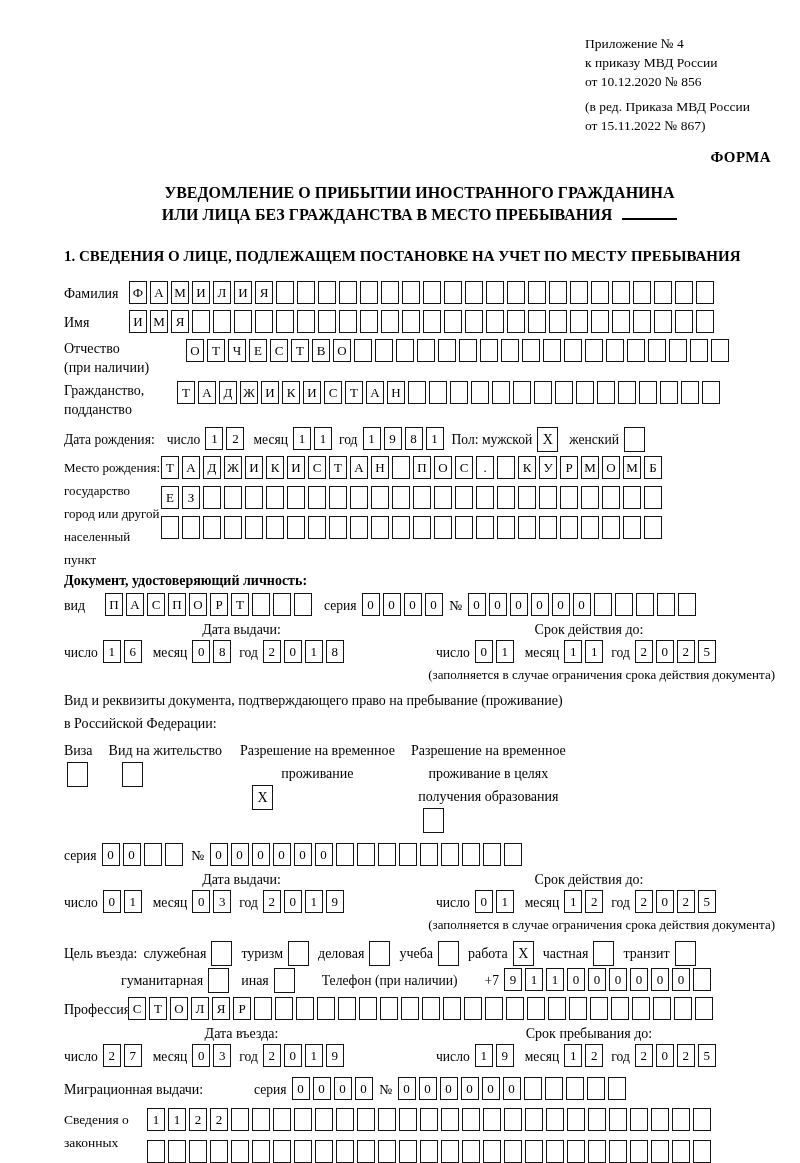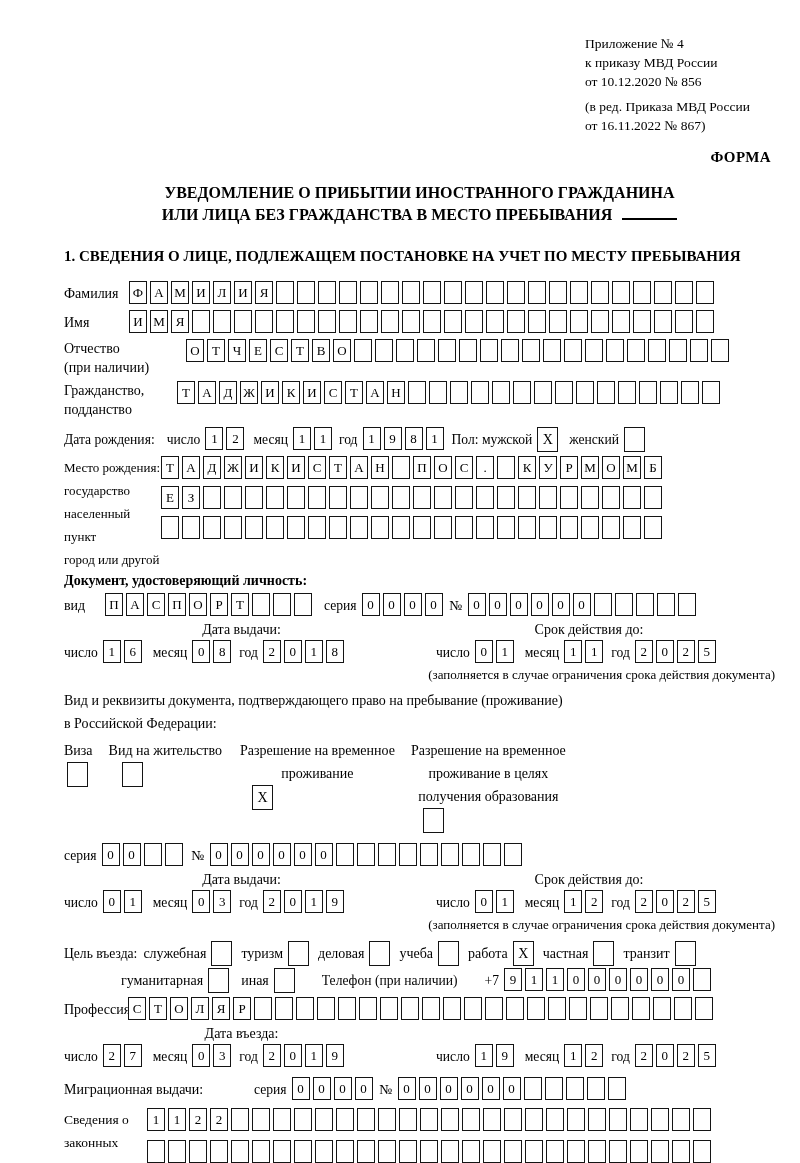--- a/index.html
+++ b/index.html
@@ -69,7 +69,7 @@
     <div>к приказу МВД России</div>
     <div>от 10.12.2020 № 856</div>
     <div class="hdr-gap">(в ред. Приказа МВД России</div>
-    <div>от 16.11.2022 № 867)</div>
+    <div>от 15.11.2022 № 867)</div>
   </div>
   <div class="forma">ФОРМА</div>
 

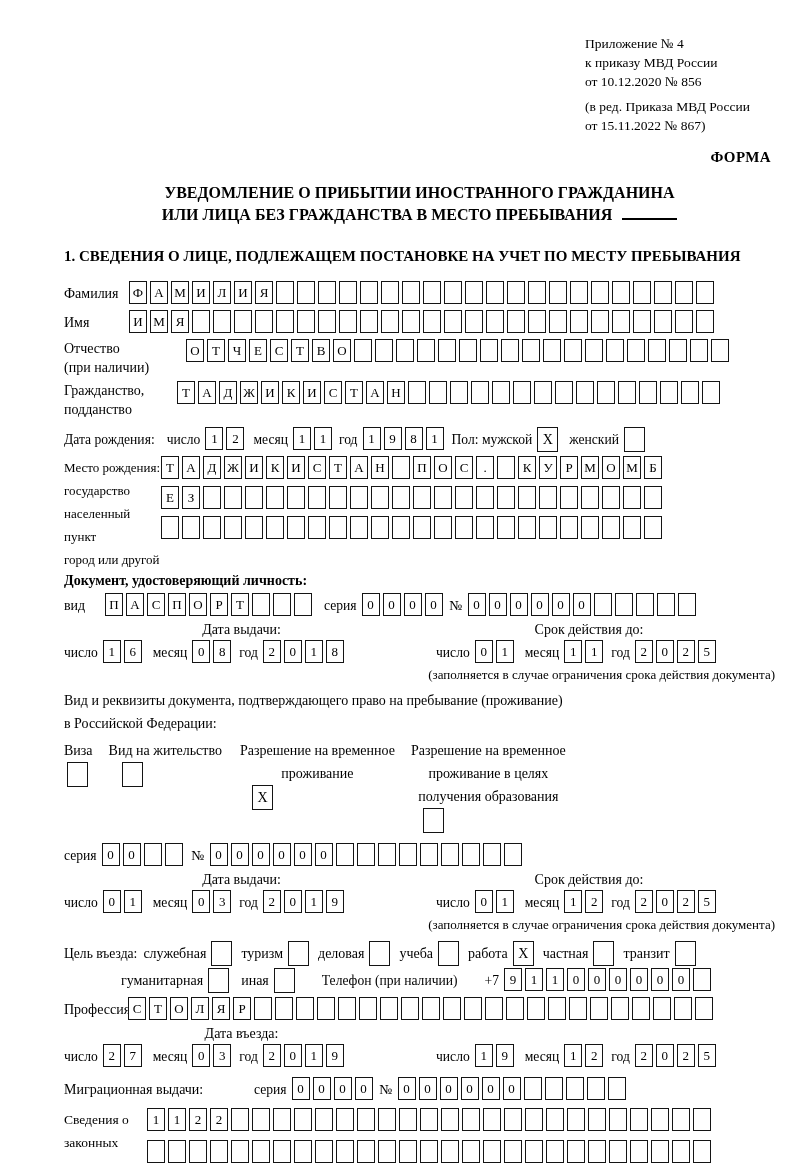--- a/index.html
+++ b/index.html
@@ -253,8 +253,8 @@
     <div class="stack w-place" style="line-height:23px;font-size:13px">
       <span>Место рождения:</span>
       <span>государство</span>
+      <span>город или другой</span>
       <span>населенный пункт</span>
-      <span>город или другой</span>
     </div>
     <div class="stack">
       <div class="cells">

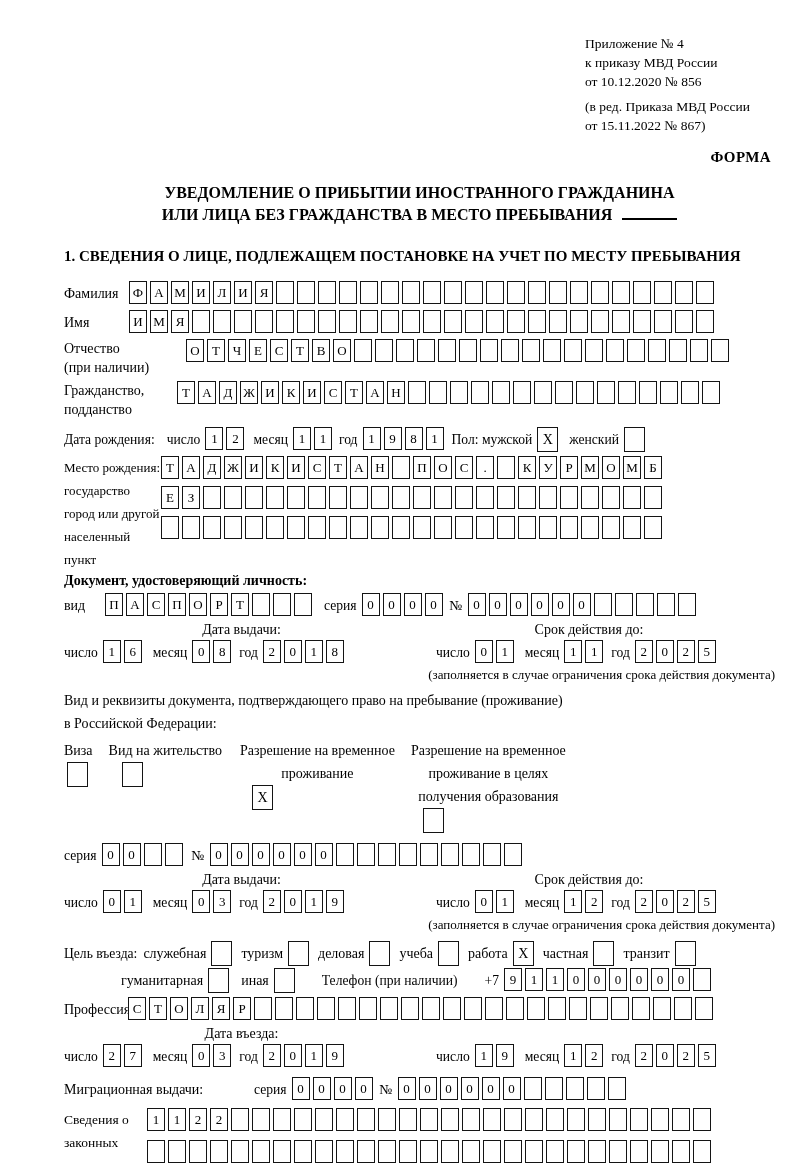--- a/index.html
+++ b/index.html
@@ -646,6 +646,7 @@
 
   <div class="dl">
     <div class="dl-l">Дата въезда:</div>
+    <div class="dl-r">Срок пребывания до:</div>
   </div>
   <div class="date-row">
     <div class="half-l">

